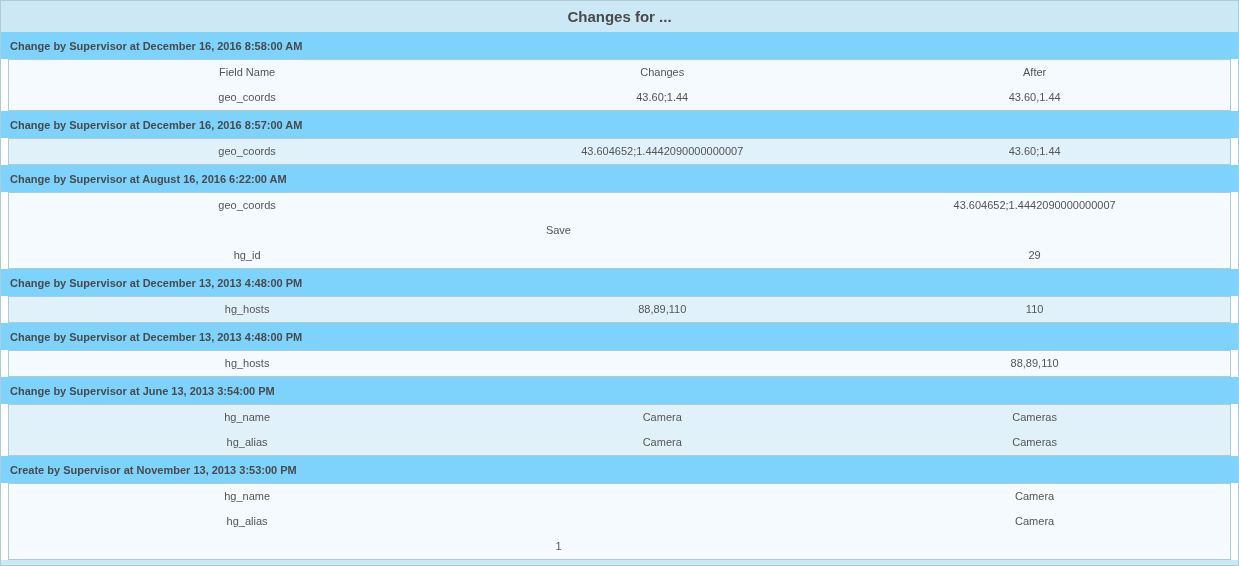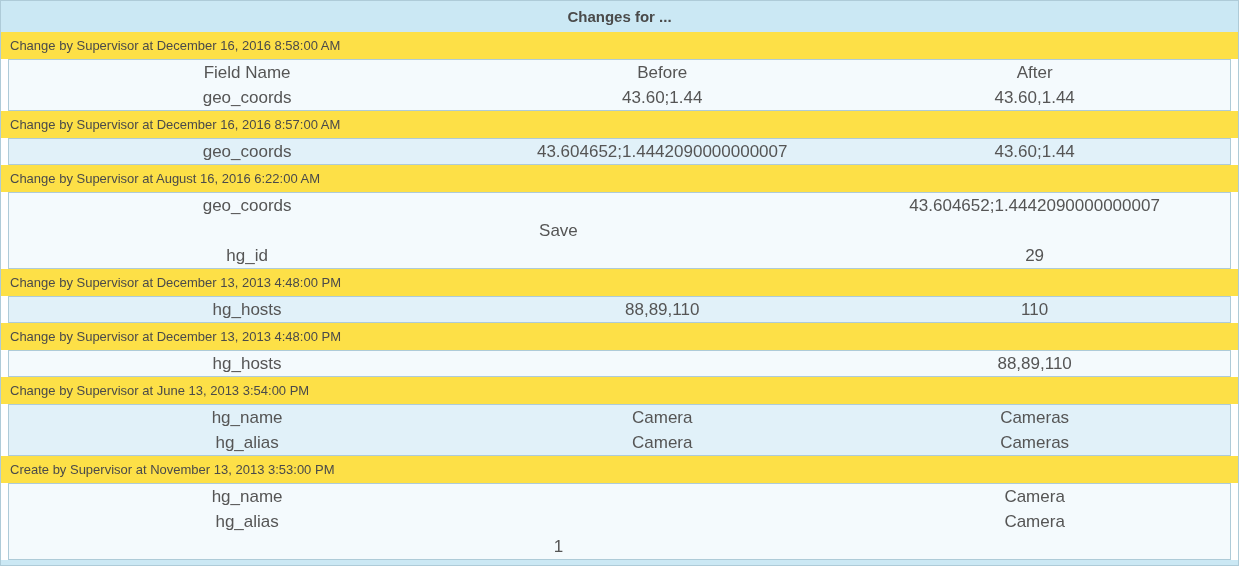--- a/index.html
+++ b/index.html
@@ -23,10 +23,11 @@
   }
   .section-label {
     padding: 7px 9px 6px 9px;
-    font-size: 13px; line-height: 14px;
+    font-size: 11px; line-height: 14px;
     color: #4a4a4a;
-    background: #fde047;
+    background: #7dd3fc;
     white-space: nowrap;
+    font-weight: bold;
   }
   .audit-table {
     margin: 0 7px;

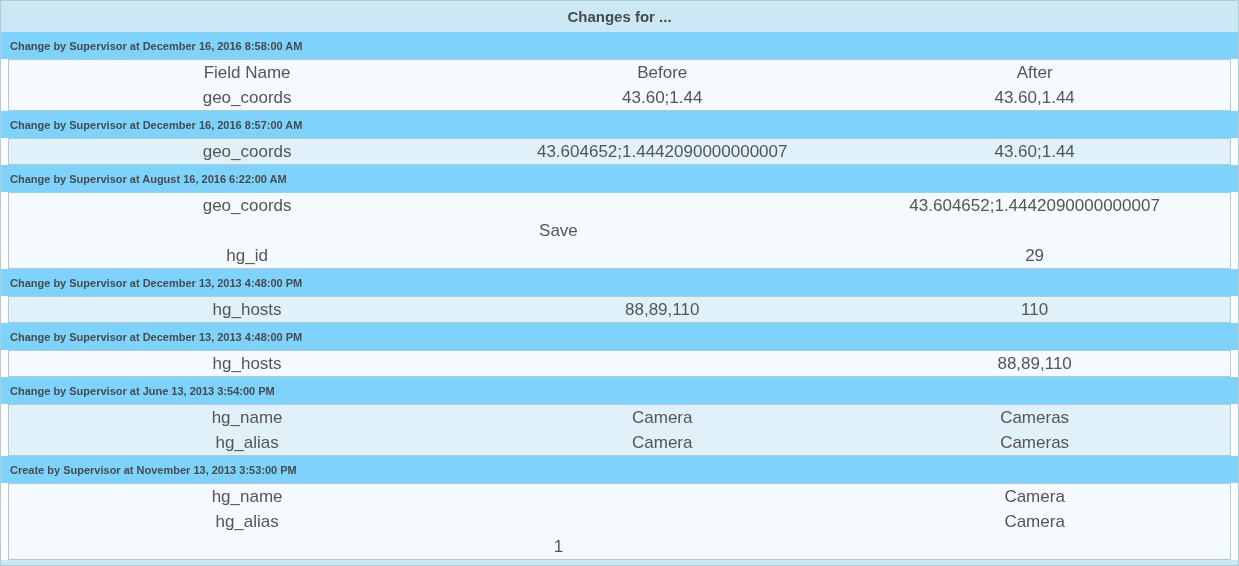--- a/index.html
+++ b/index.html
@@ -38,7 +38,7 @@
   .audit-row { display: flex; width: 100%; }
   .audit-cell {
     height: 25px; line-height: 25px;
-    font-size: 17px; color: #555555;
+    font-size: 11px; color: #555555;
     text-align: center;
     white-space: nowrap; overflow: hidden;
   }

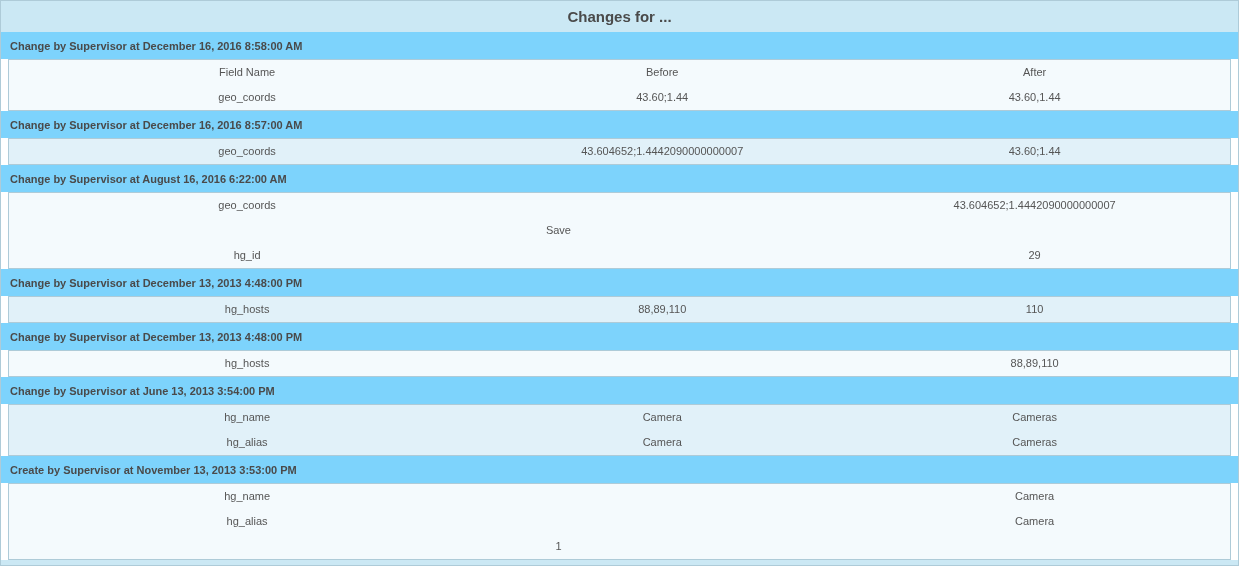--- a/index.html
+++ b/index.html
@@ -62,7 +62,7 @@
       <div class="audit-table tint-light">
         <div class="audit-row">
           <div class="audit-cell c1">Field Name</div>
-          <div class="audit-cell c2">Before</div>
+          <div class="audit-cell c2">Changes</div>
           <div class="audit-cell c3">After</div>
         </div>
         <div class="audit-row">

